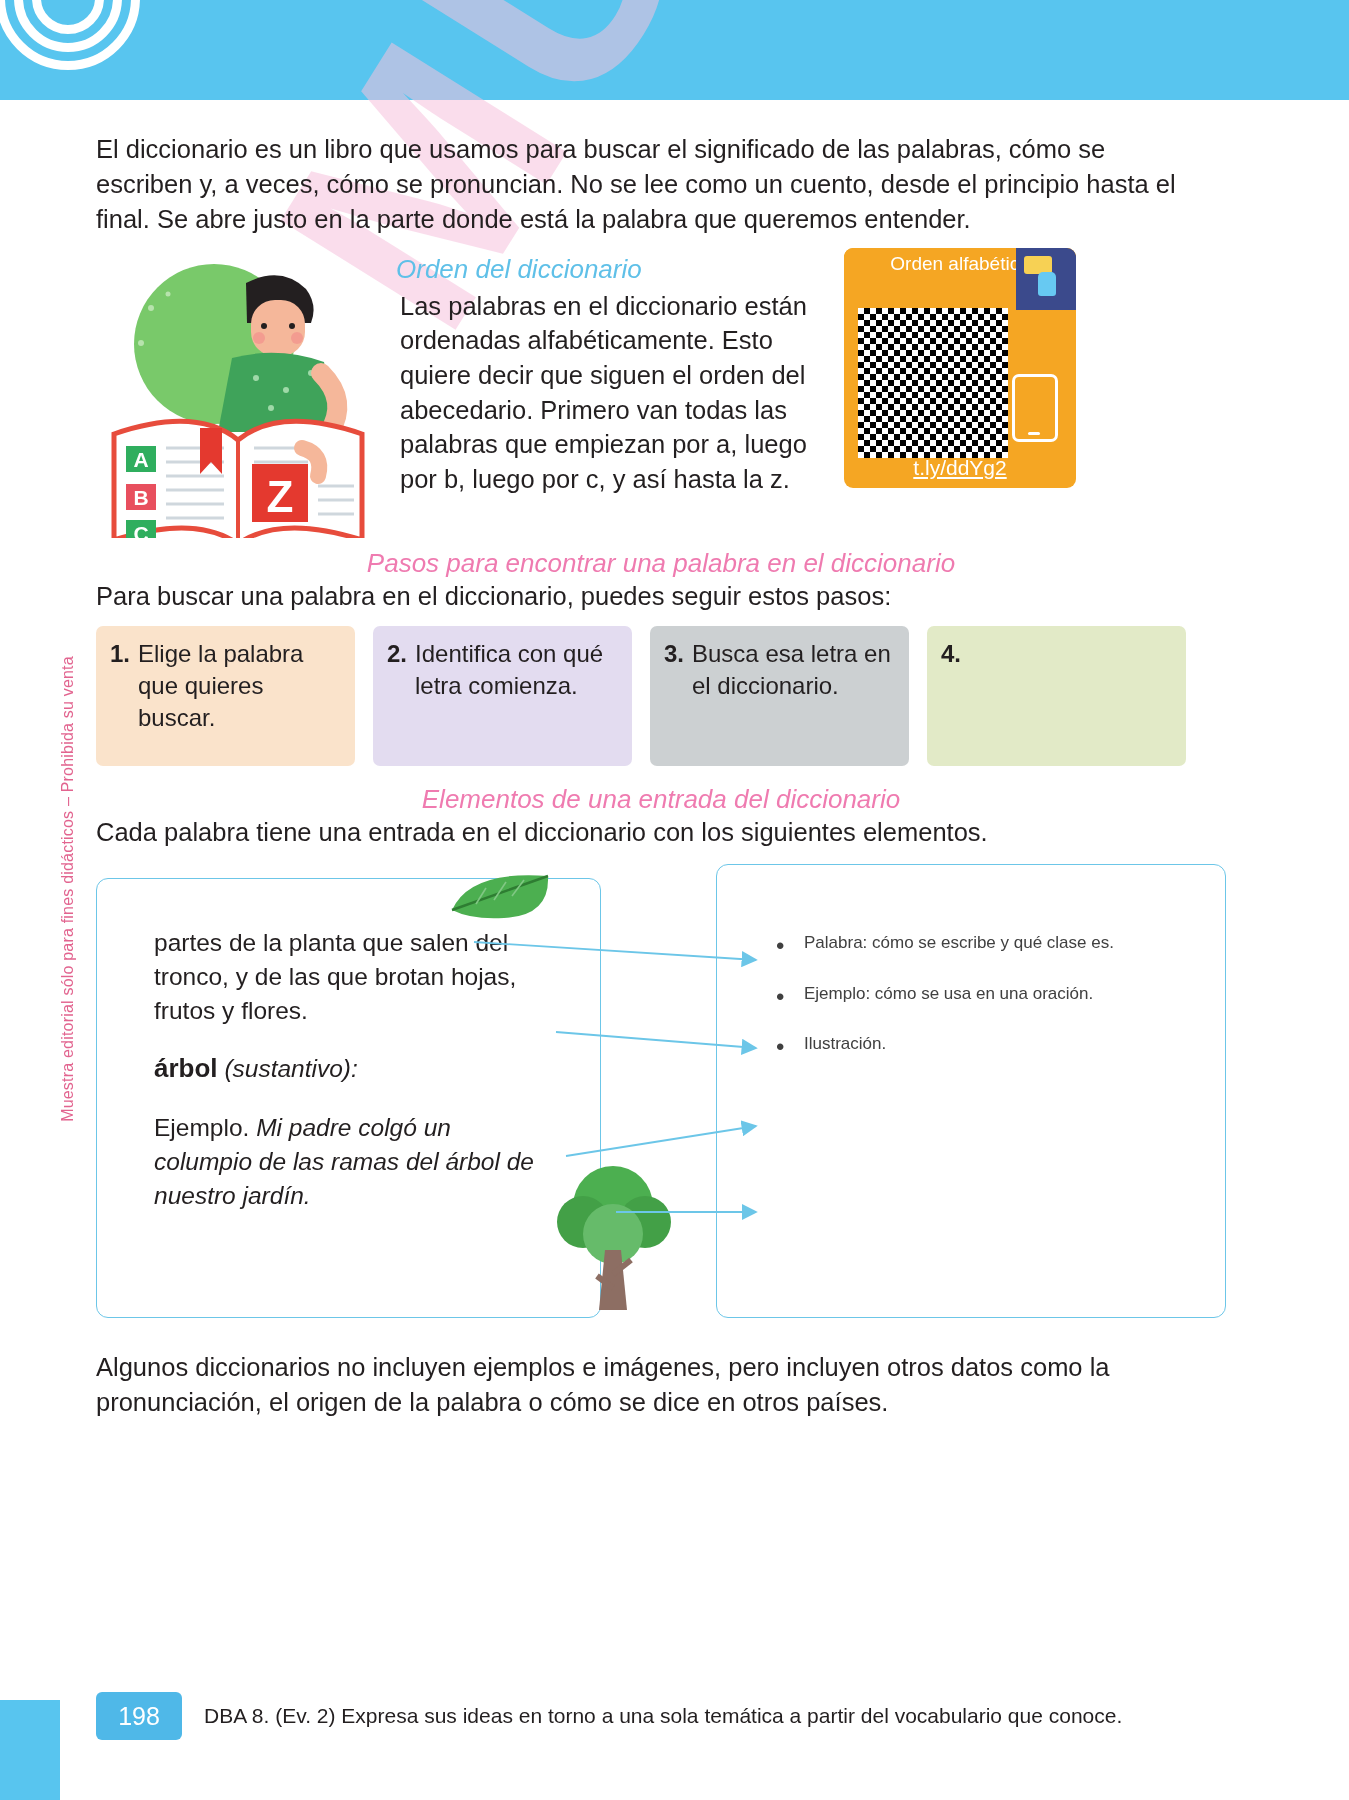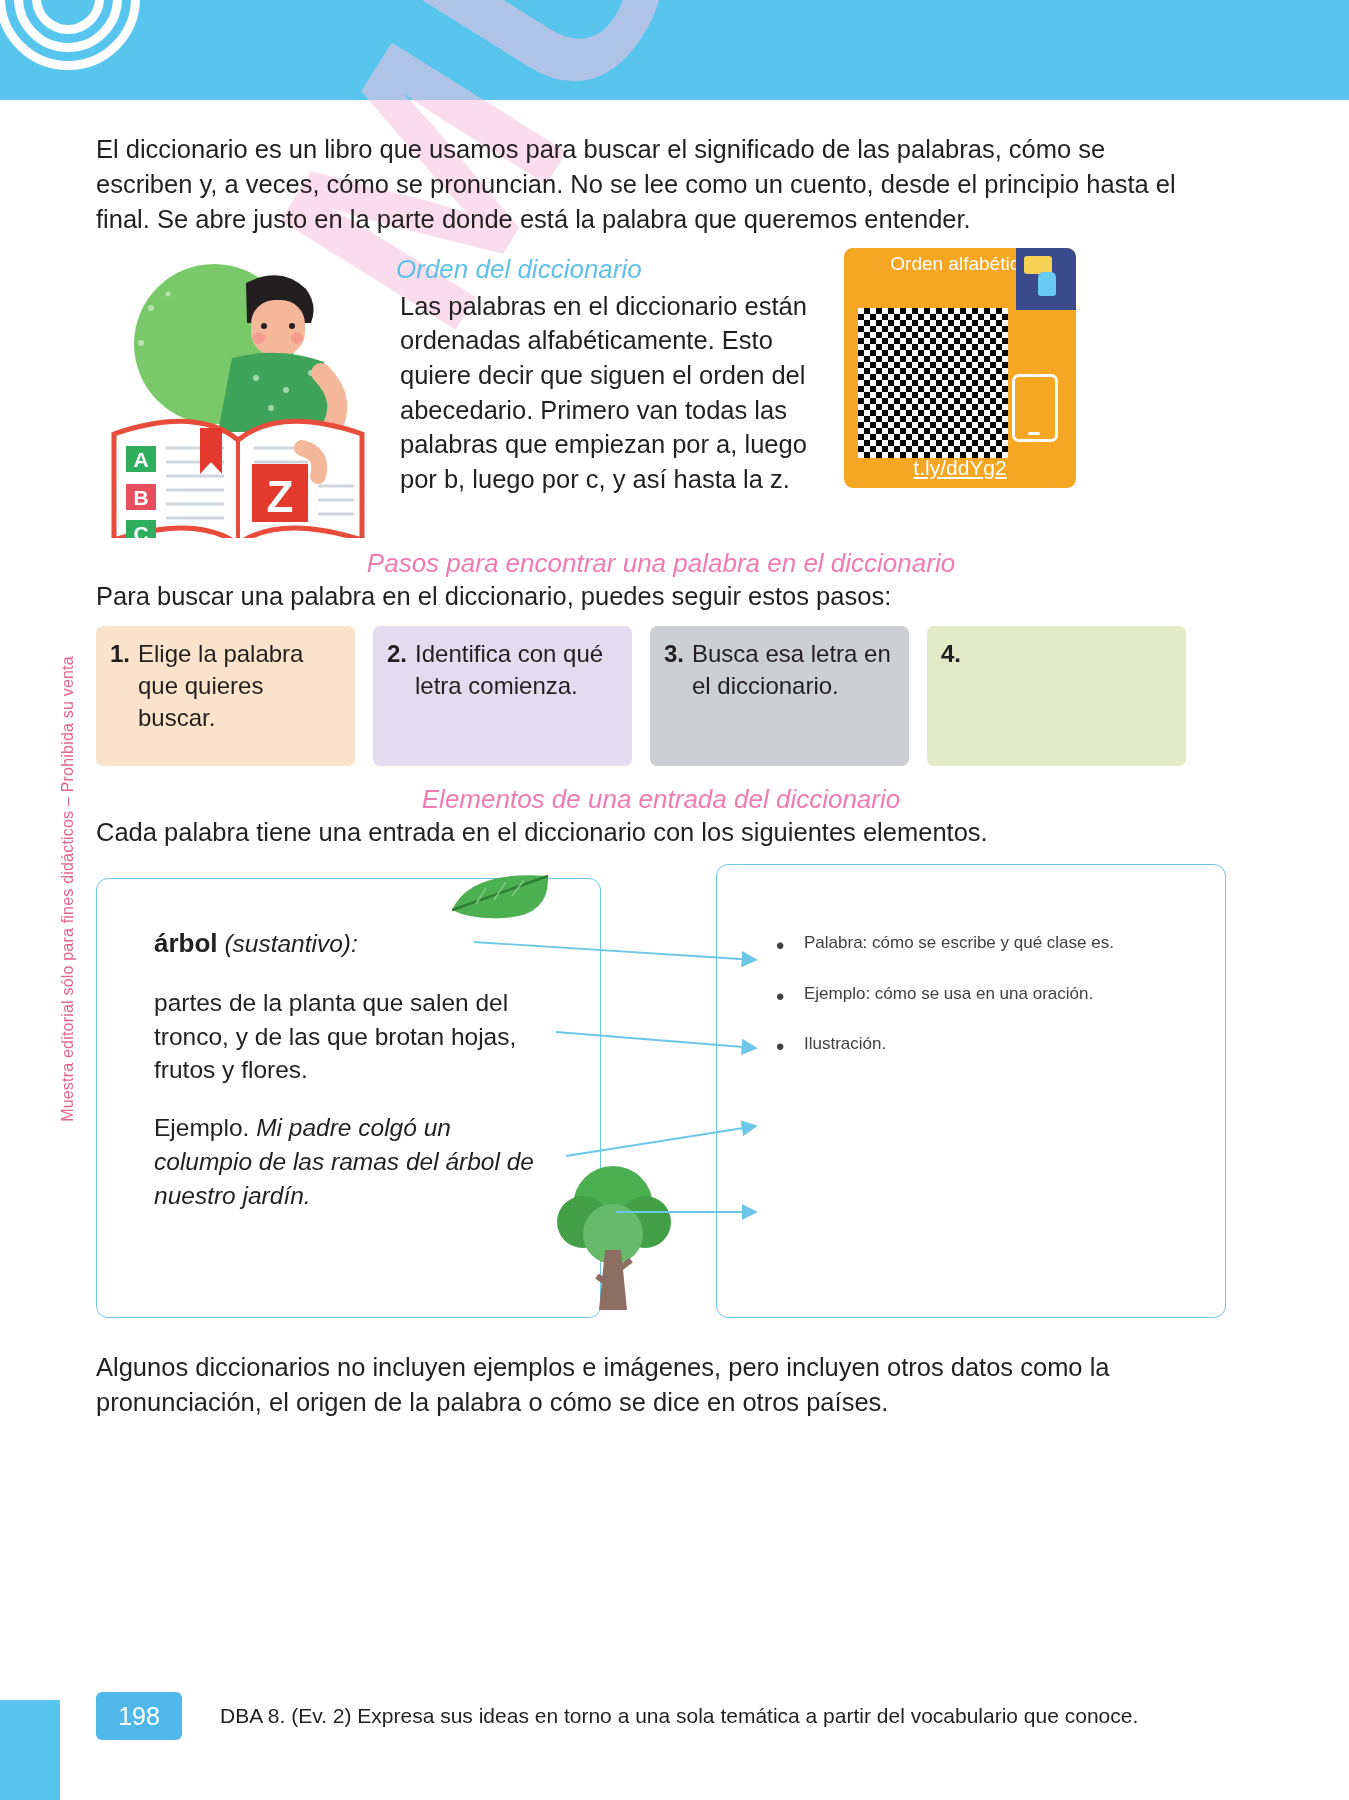--- a/index.html
+++ b/index.html
@@ -467,11 +467,11 @@
     </svg>
 
     <div class="entry">
+      <p>partes de la planta que salen del tronco, y de las que brotan hojas, frutos y flores.</p>
       <p>
         <span class="word">árbol</span>
         <span class="pos">(sustantivo):</span>
       </p>
-      <p>partes de la planta que salen del tronco, y de las que brotan hojas, frutos y flores.</p>
       <p class="ex">
         <span>Ejemplo.</span>
         <em>Mi padre colgó un columpio de las ramas del árbol de nuestro jardín.</em>

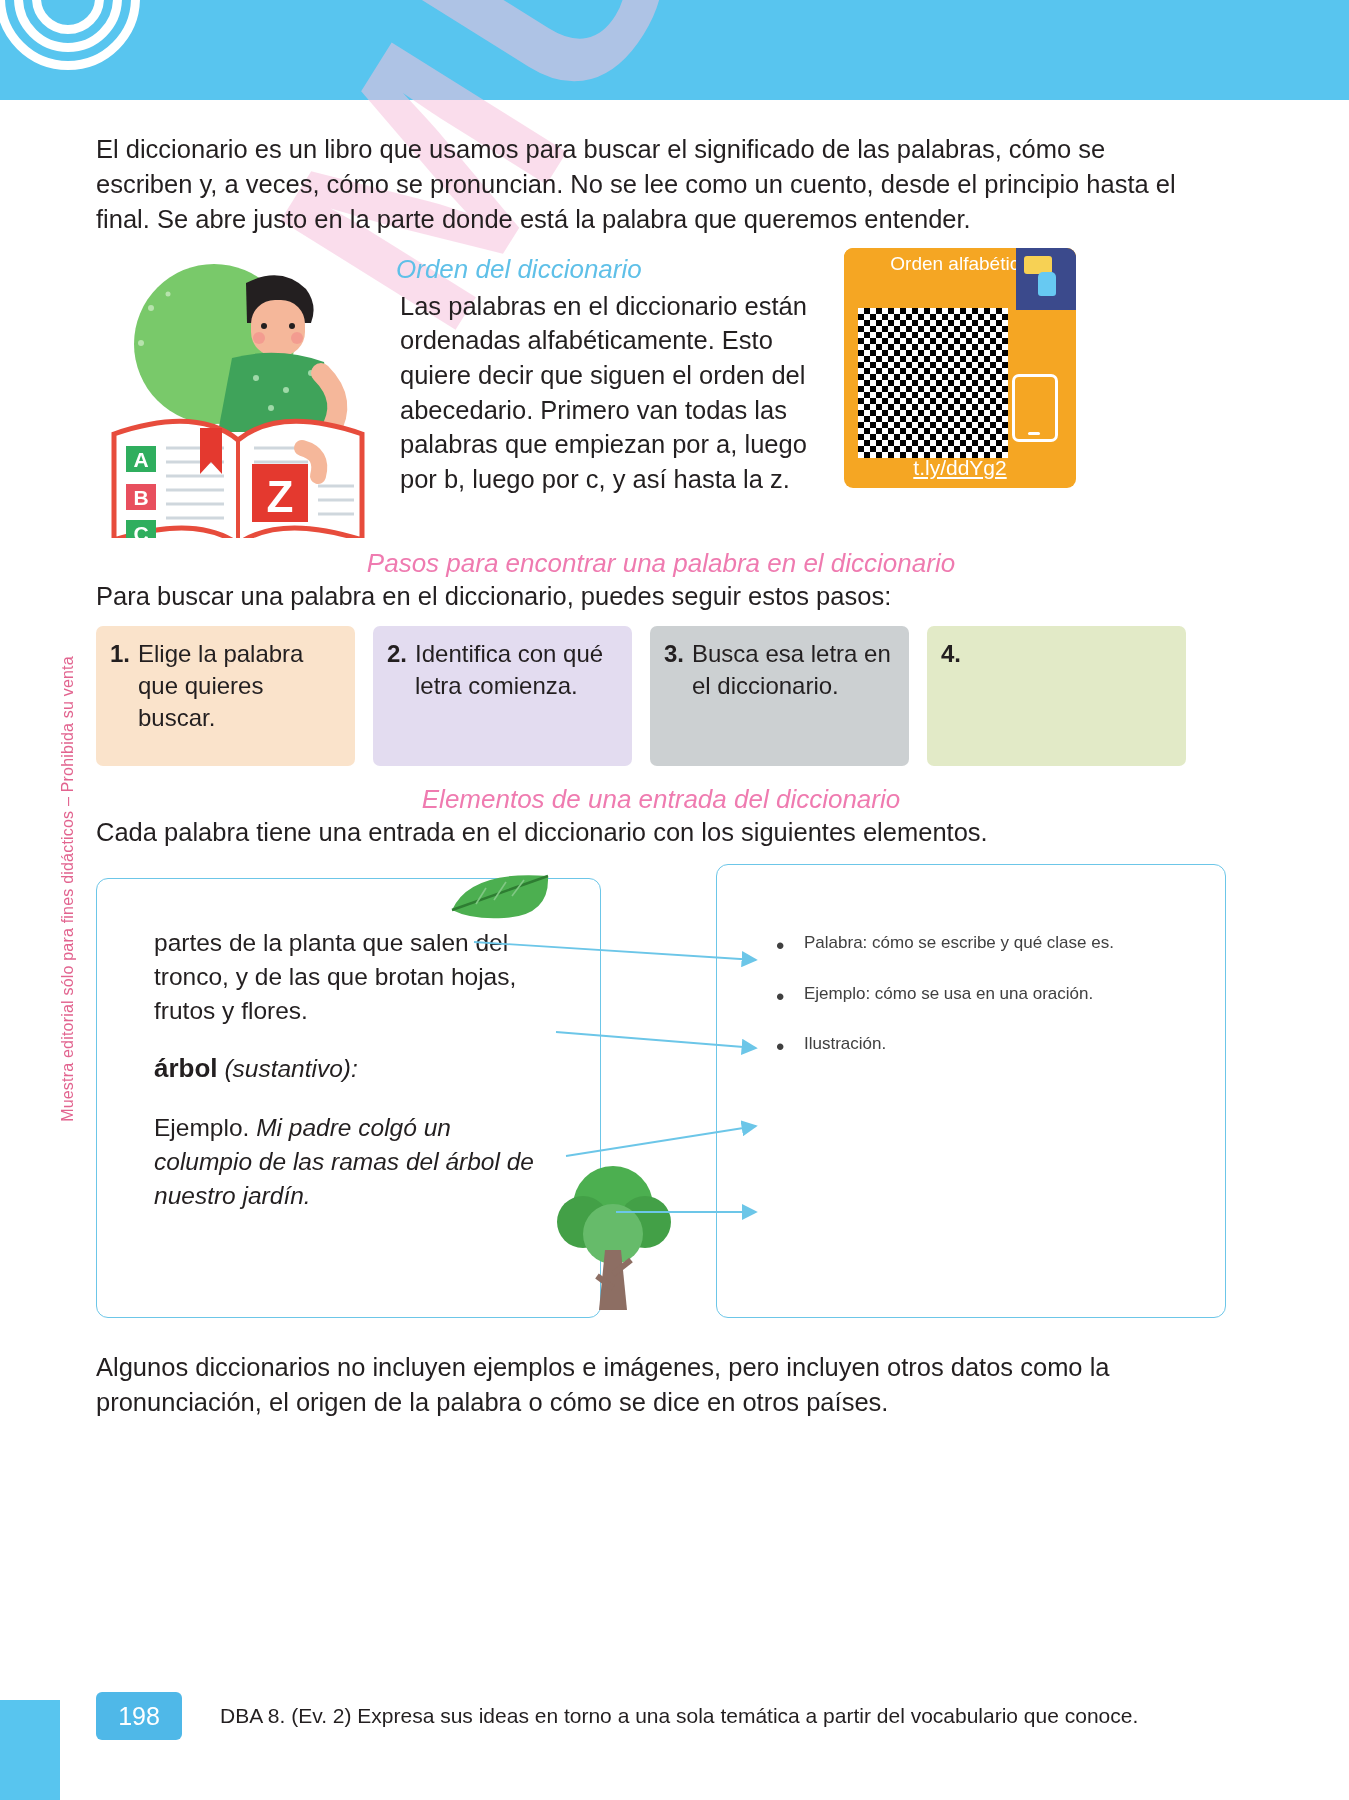--- a/index.html
+++ b/index.html
@@ -304,7 +304,7 @@
     width: 1130px;
     display: flex;
     align-items: center;
-    gap: 38px;
+    gap: 22px;
   }
   .page-num {
     width: 86px; height: 48px;

